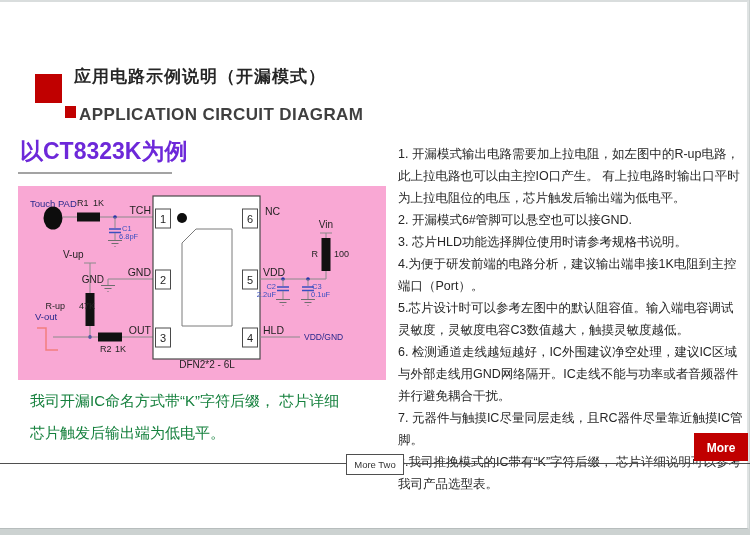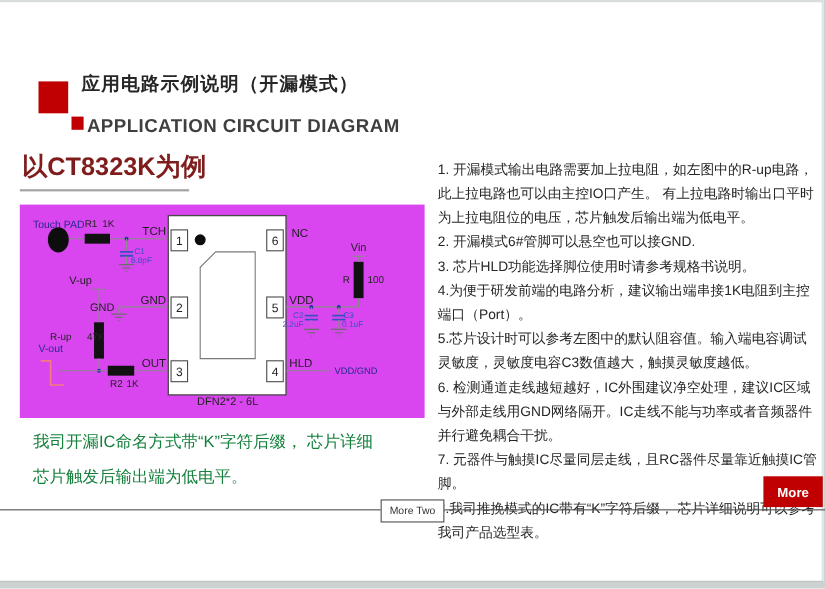--- a/index.html
+++ b/index.html
@@ -19,7 +19,7 @@
   .sq-small{position:absolute;left:65px;top:104px;width:11px;height:12px;background:#C00000;}
   .subtitle{position:absolute;left:79px;top:103px;font-size:17px;font-weight:700;color:#3f3f3f;letter-spacing:.4px;white-space:nowrap;}
   
-  .heading{position:absolute;left:20px;top:134px;font-size:23px;font-weight:700;color:#7f1d1d;white-space:nowrap;}
+  .heading{position:absolute;left:20px;top:134px;font-size:23px;font-weight:700;color:#6d28d9;white-space:nowrap;}
   .heading-underline{position:absolute;left:18px;top:170px;width:154px;height:2px;background:#a3a3a3;}
   .circuit-panel{position:absolute;left:18px;top:184px;width:368px;height:194px;background:#d946ef;}
   .caption{position:absolute;left:30px;width:350px;font-size:15px;color:#15803d;white-space:nowrap;}

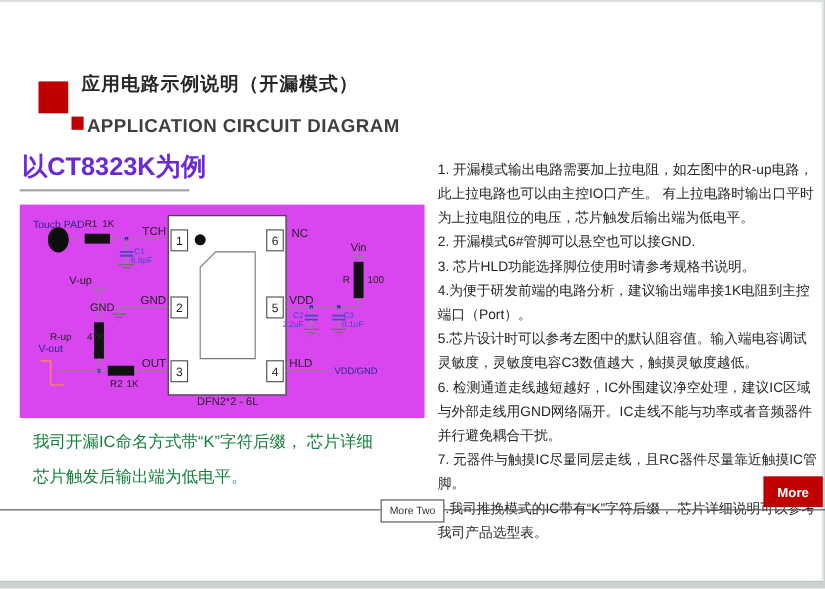--- a/index.html
+++ b/index.html
@@ -21,7 +21,7 @@
   
   .heading{position:absolute;left:20px;top:134px;font-size:23px;font-weight:700;color:#6d28d9;white-space:nowrap;}
   .heading-underline{position:absolute;left:18px;top:170px;width:154px;height:2px;background:#a3a3a3;}
-  .circuit-panel{position:absolute;left:18px;top:184px;width:368px;height:194px;background:#d946ef;}
+  .circuit-panel{position:absolute;left:18px;top:184px;width:368px;height:194px;background:#f9a8d4;}
   .caption{position:absolute;left:30px;width:350px;font-size:15px;color:#15803d;white-space:nowrap;}
   .caption.l1{top:390px;}
   .caption.l2{top:422px;}

